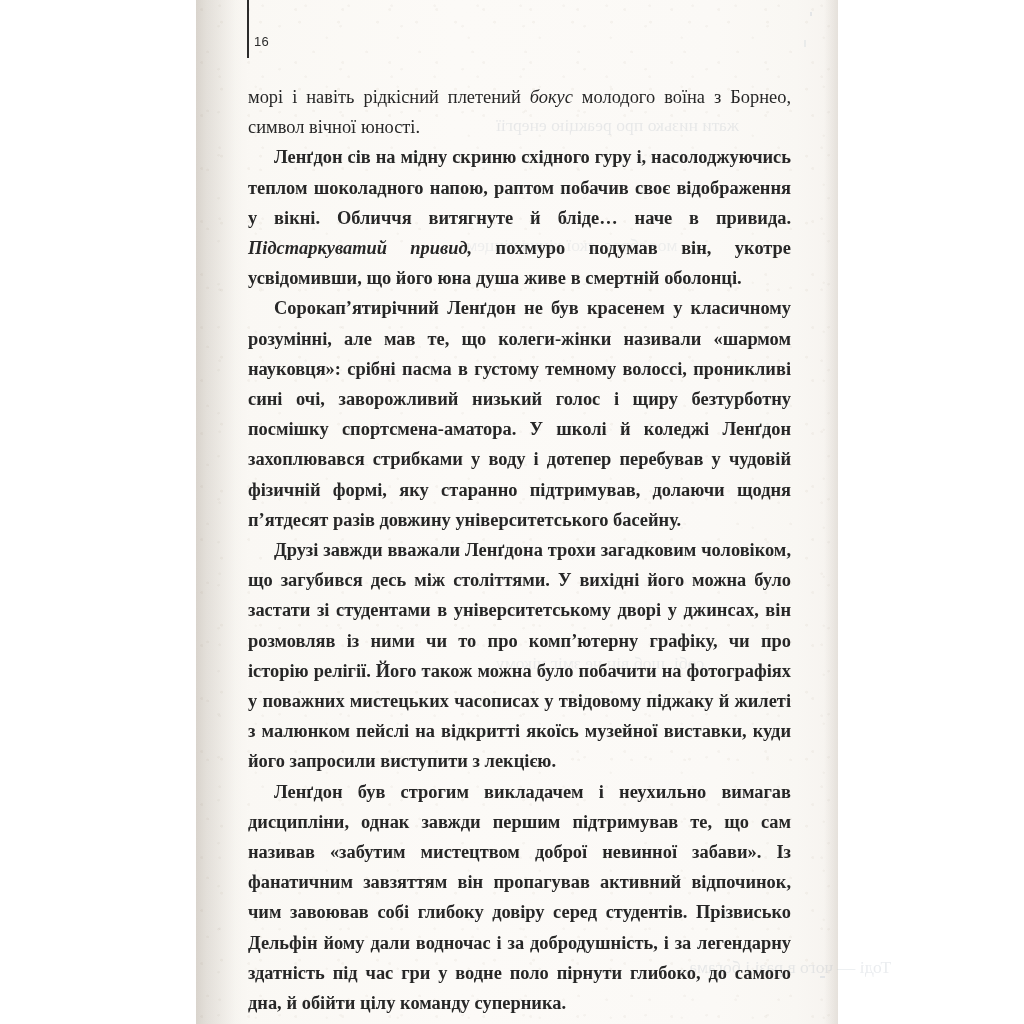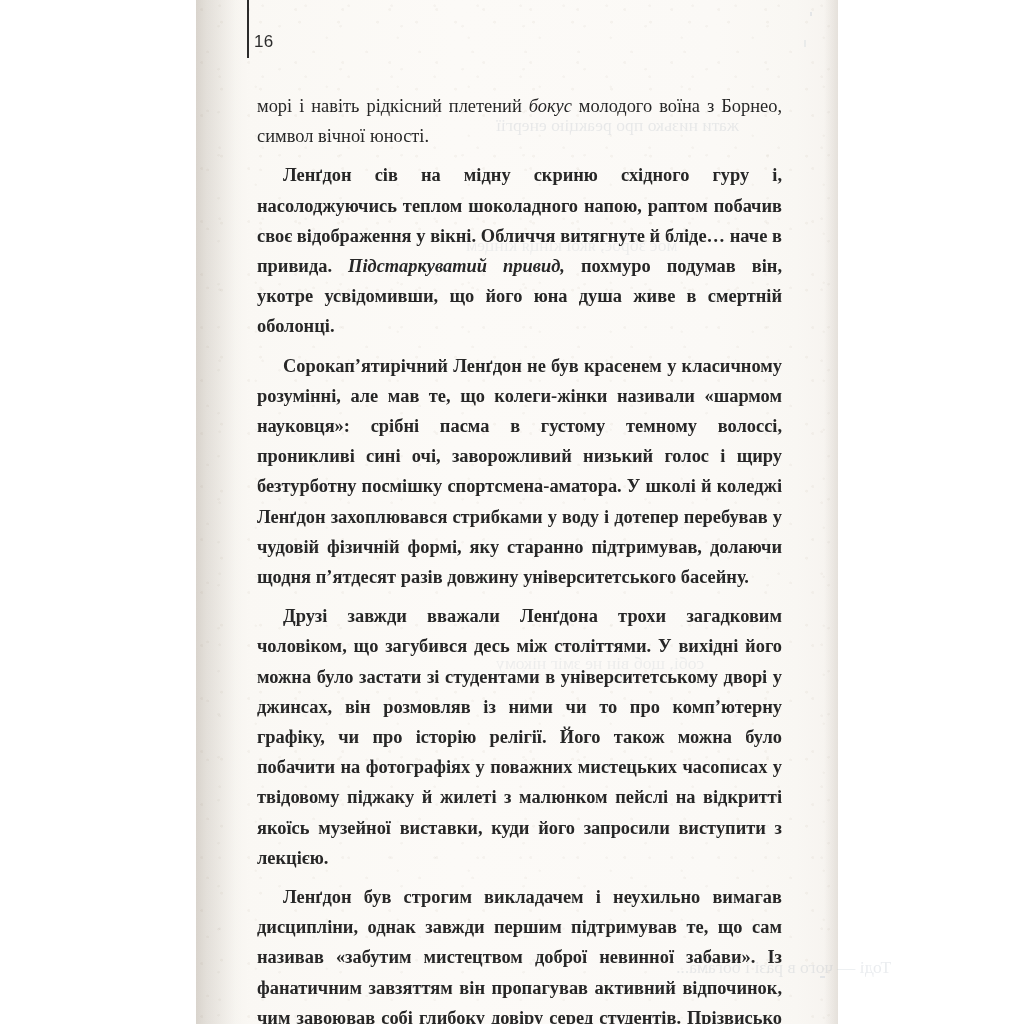--- a/index.html
+++ b/index.html
@@ -94,7 +94,7 @@
     left: 58px;
     top: 32px;
     font-family: "Liberation Sans", "DejaVu Sans", sans-serif;
-    font-size: 17px;
+    font-size: 13px;
     line-height: 20px;
     color: #2c2c2c;
     letter-spacing: .2px;

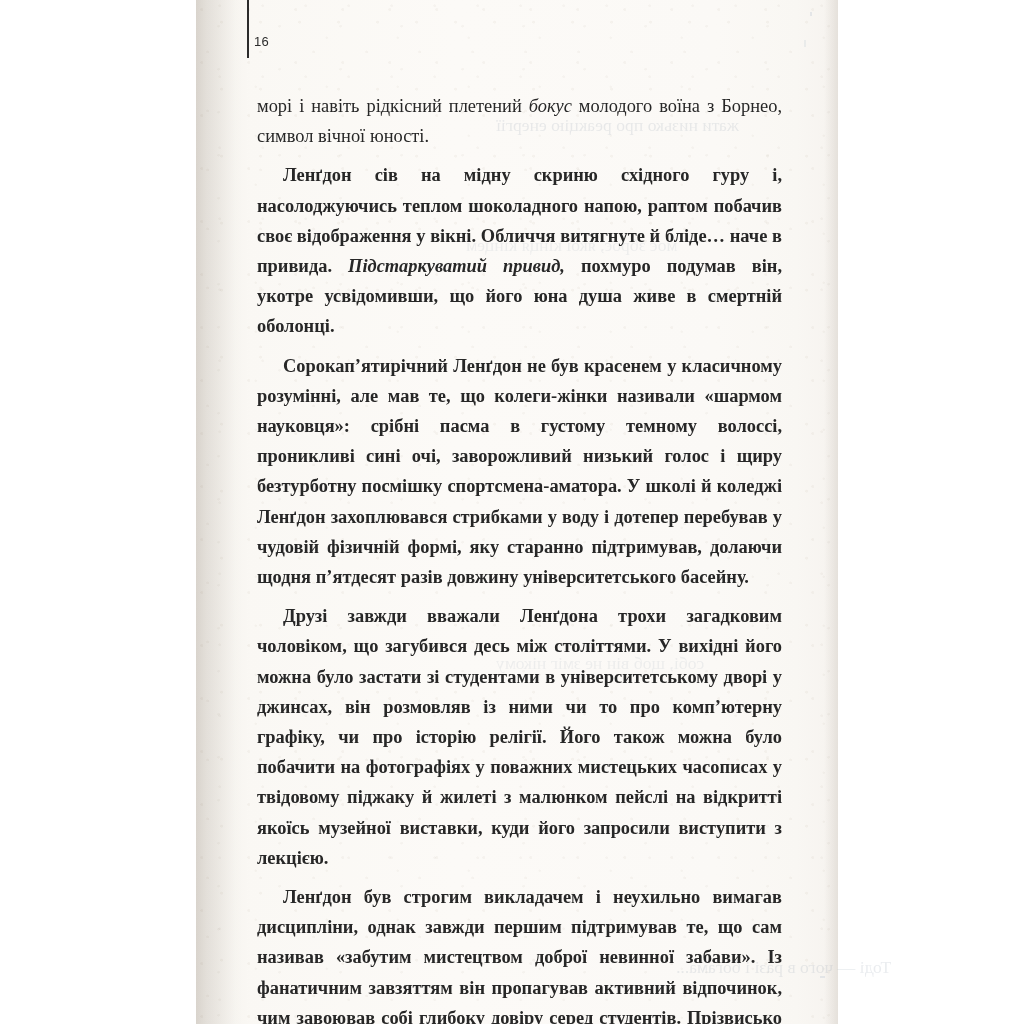--- a/index.html
+++ b/index.html
@@ -116,7 +116,7 @@
     word-spacing: .1px;
   }
   #textblock p {
-    margin: 9px;
+    margin: 0;
     text-indent: 0;
   }
   #textblock p.ind {

